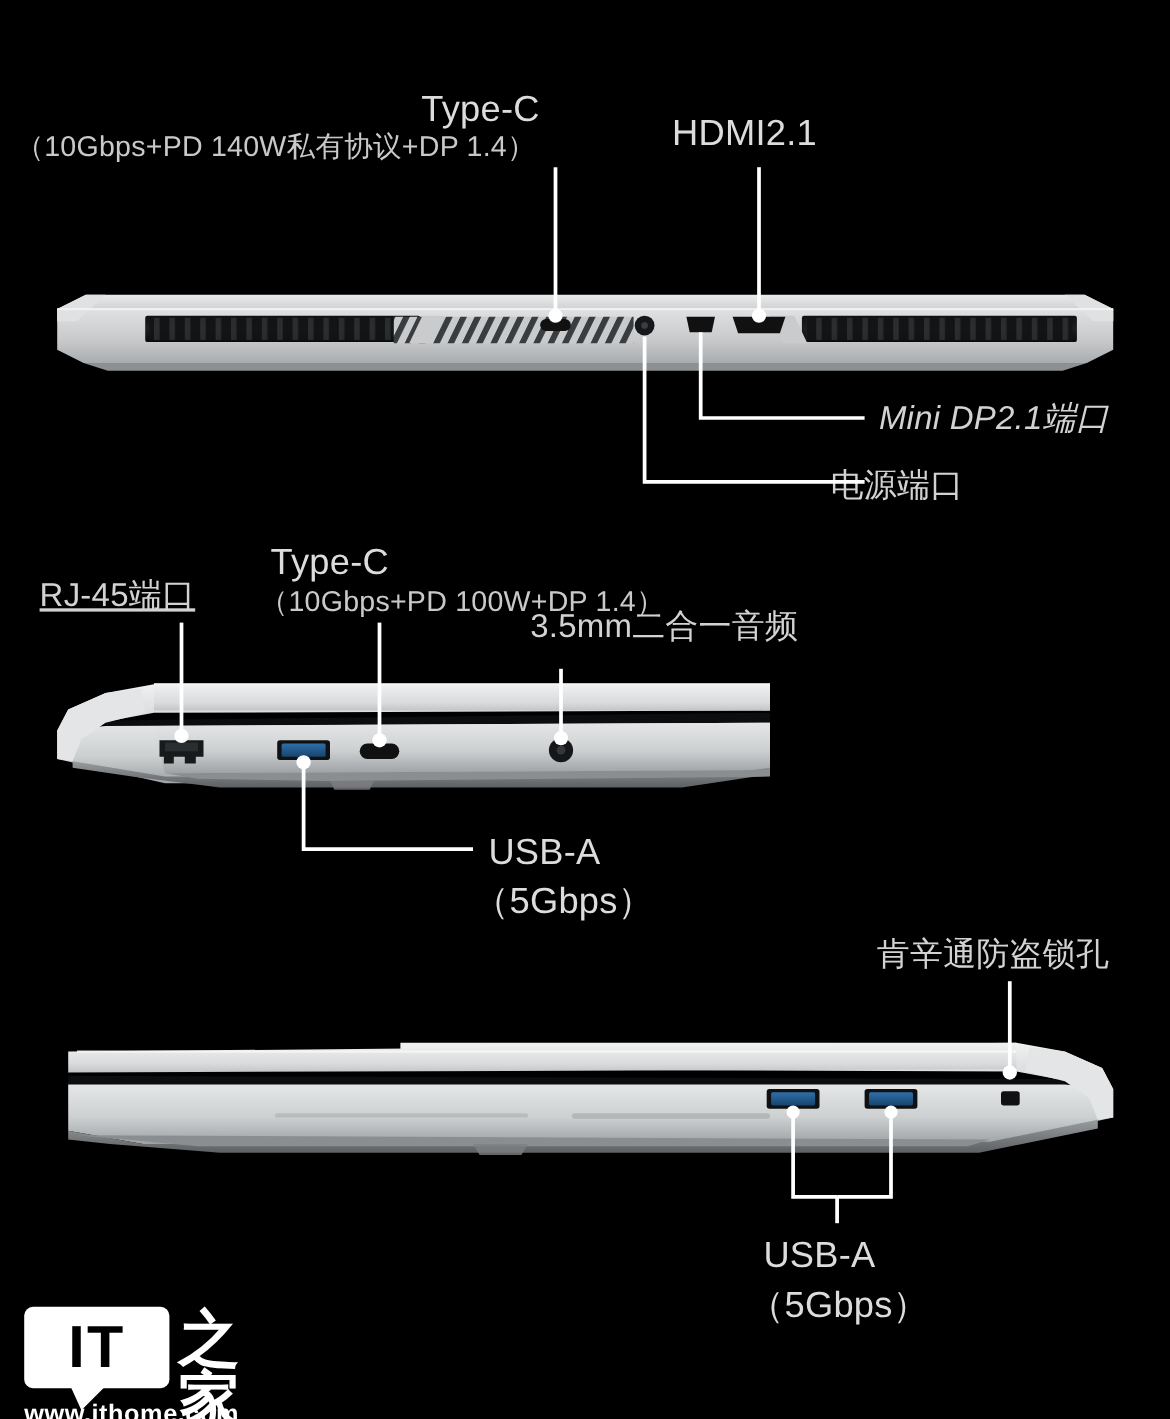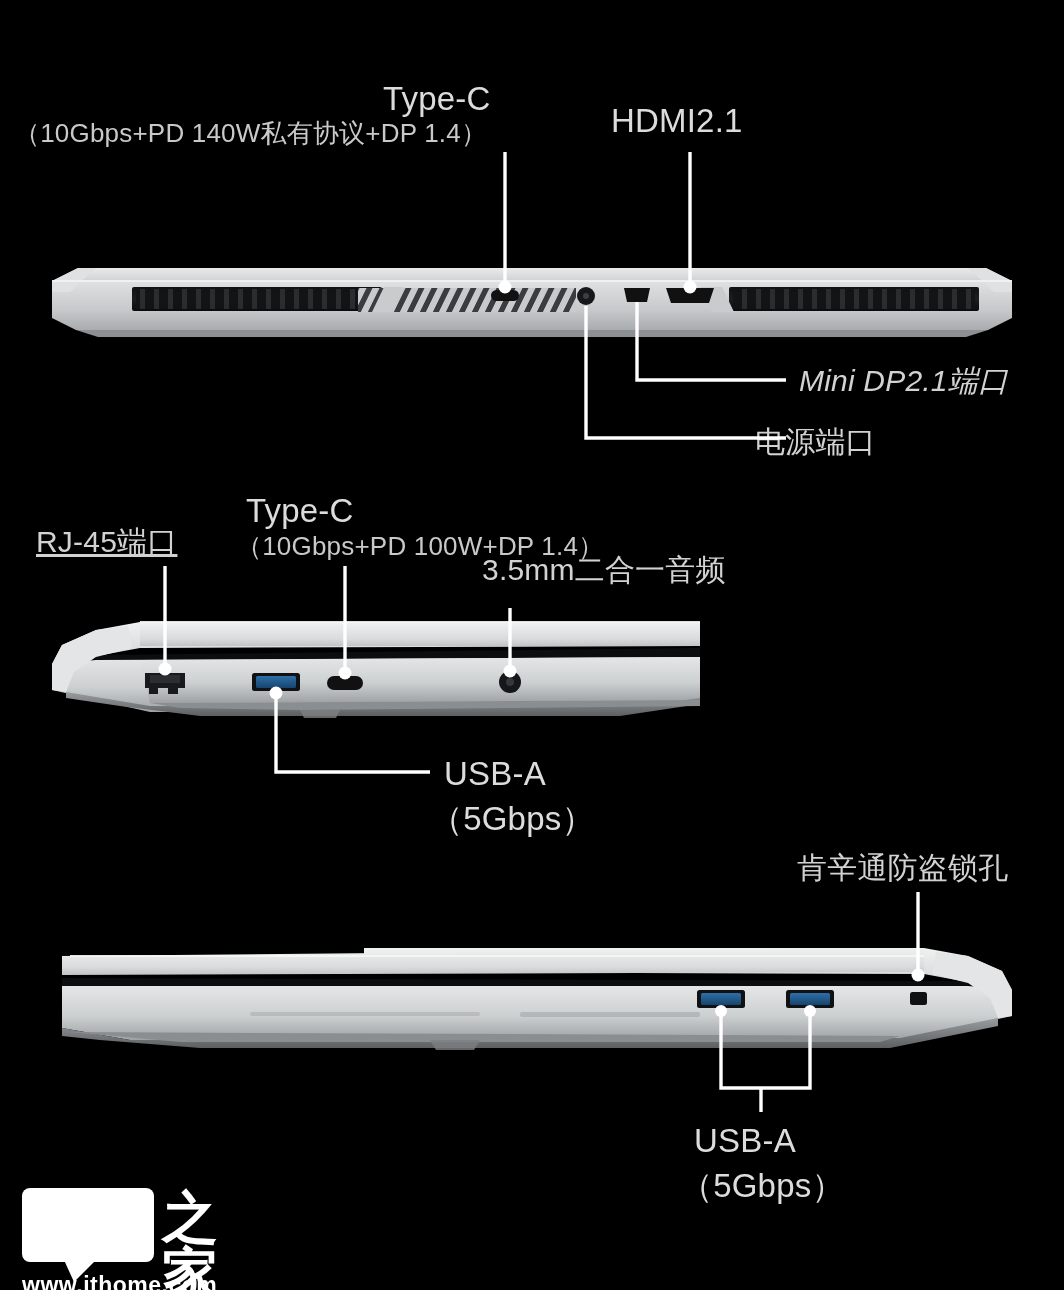--- a/index.html
+++ b/index.html
@@ -271,6 +271,7 @@
 
   <div id="watermark">
     <div class="wm-bubble"></div>
+    <div class="wm-it">IT</div>
     <div class="wm-cn">之家</div>
     <div class="wm-url">www.ithome.com</div>
   </div>

